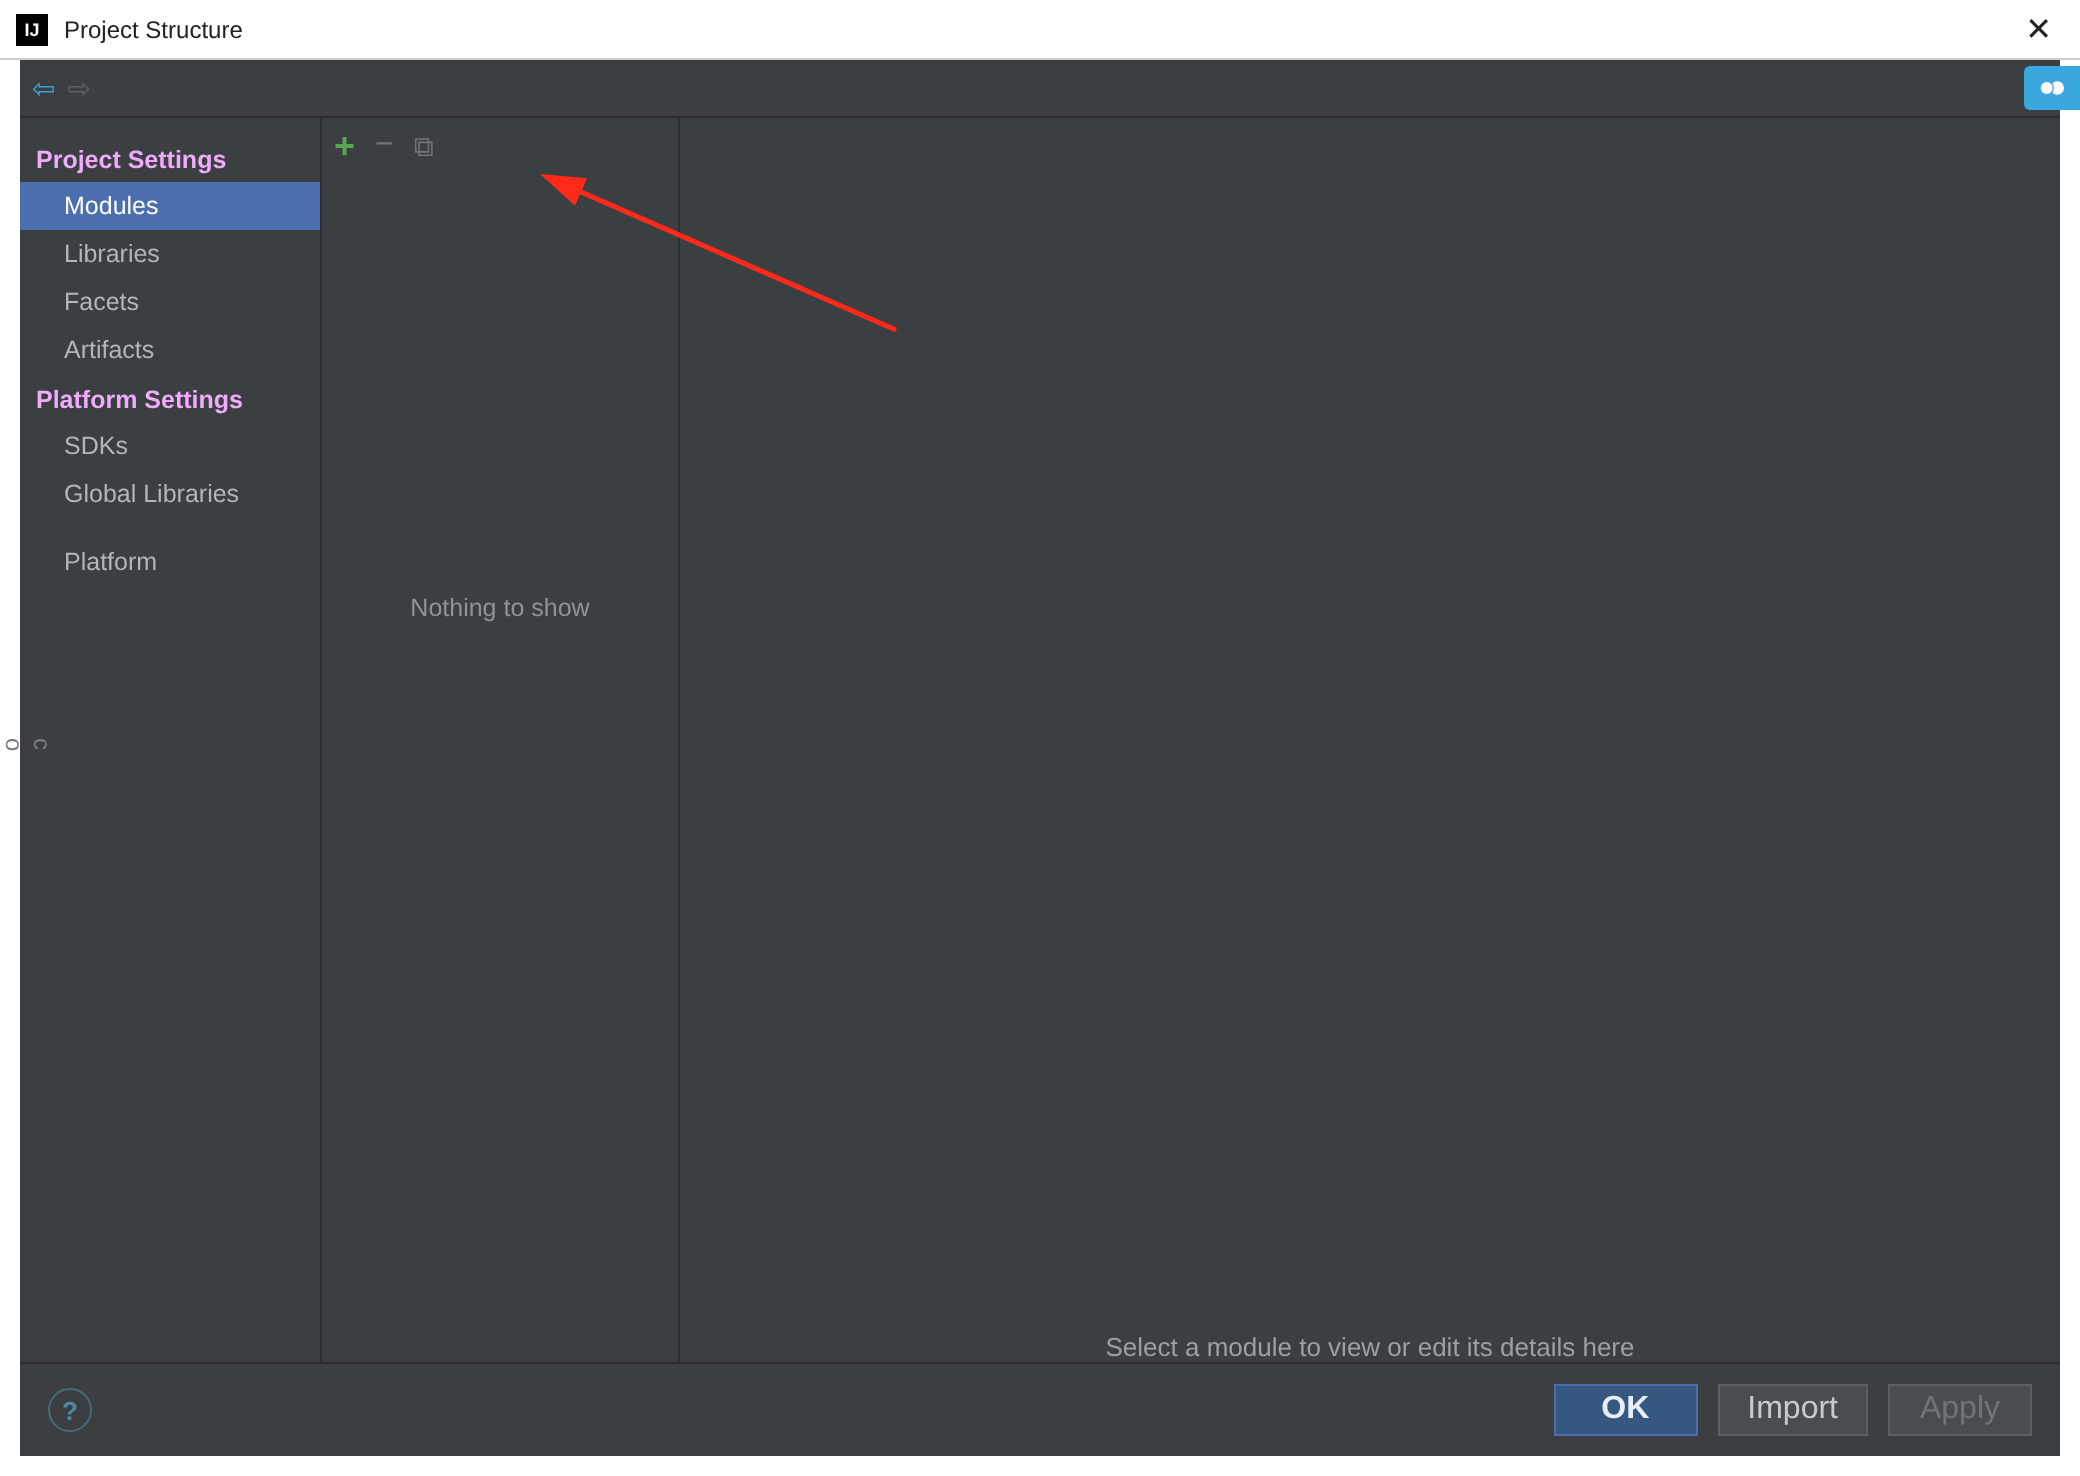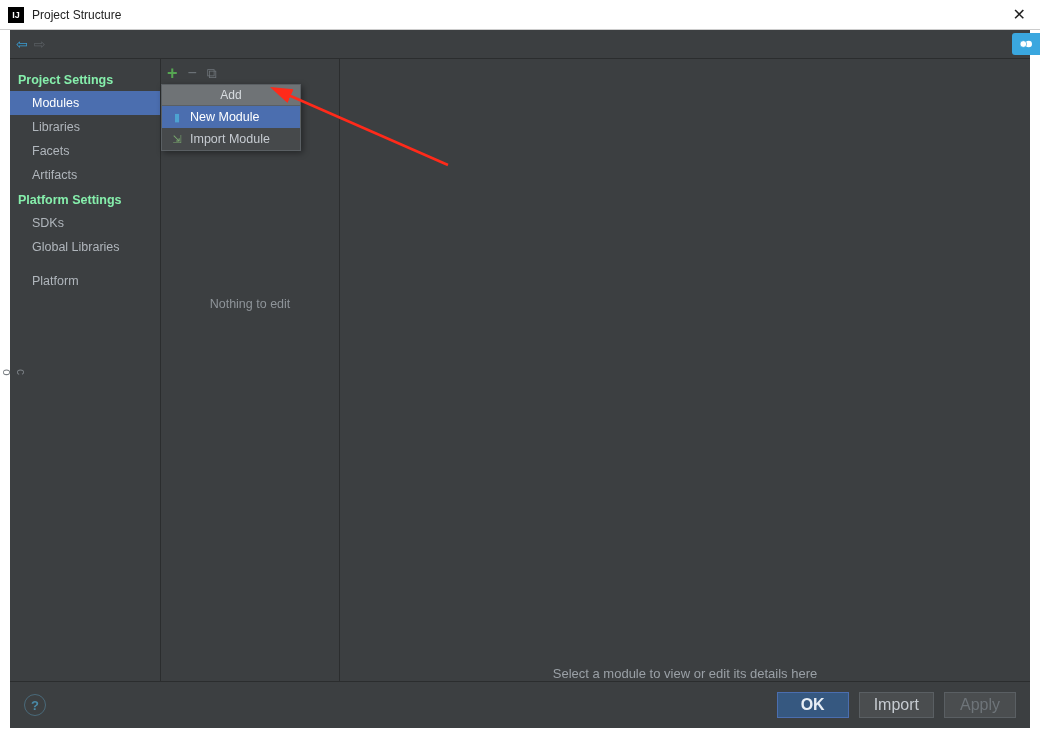--- a/index.html
+++ b/index.html
@@ -20,7 +20,7 @@
 .content-row { flex:1; display:flex; border-top:1px solid #2b2d2e; border-bottom:1px solid #2b2d2e; }
 
 .sidebar { width:150px; background:#3c3f41; padding-top:8px; }
-.sidebar .section-head { color:#86efac; font-size:12.5px; font-weight:bold; padding:6px 8px 4px 8px; }
+.sidebar .section-head { color:#f0abfc; font-size:12.5px; font-weight:bold; padding:6px 8px 4px 8px; }
 .sidebar .item { color:#b0b6bc; font-size:12.5px; padding:5px 8px 5px 22px; cursor:pointer; }
 .sidebar .item.selected { background:#4b6eaf; color:#fff; }
 .sidebar .sep { height:10px; }

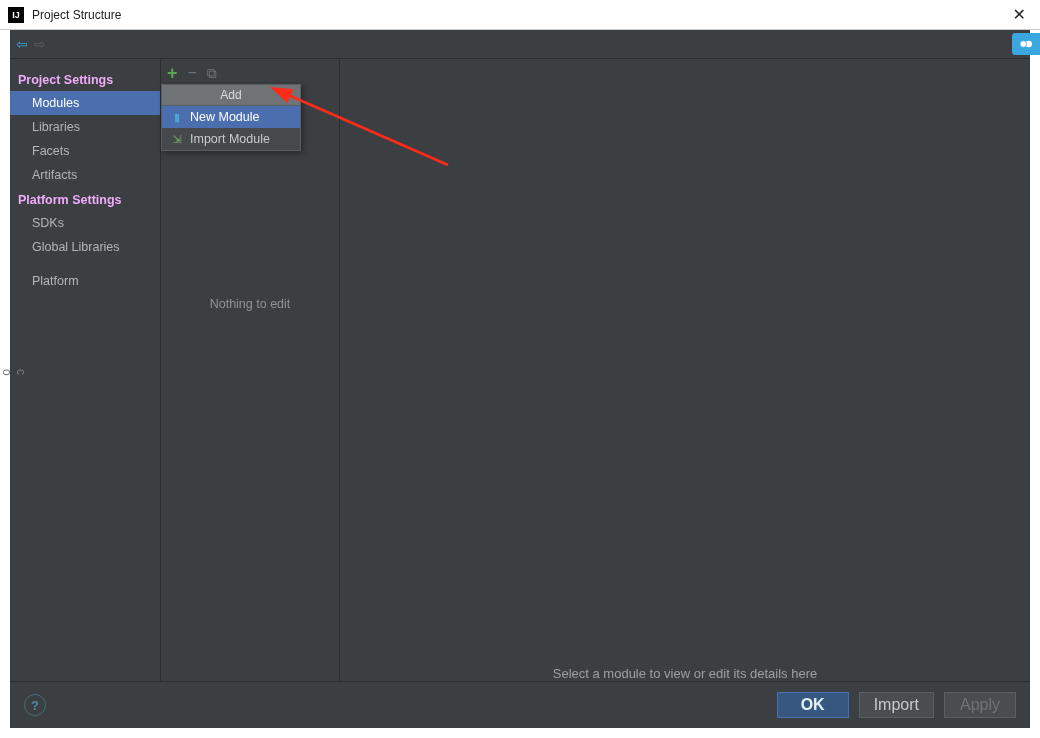--- a/index.html
+++ b/index.html
@@ -96,17 +96,6 @@
         </div>
         <div class="nothing">Nothing to edit</div>
 
-        <div class="popup">
-          <div class="popup-head">Add</div>
-          <div class="popup-item selected">
-            <span class="pi-icon folder-icon">▮</span>
-            <span>New Module</span>
-          </div>
-          <div class="popup-item">
-            <span class="pi-icon import-icon">⇲</span>
-            <span>Import Module</span>
-          </div>
-        </div>
       </div>
 
       <div class="detail-pane">

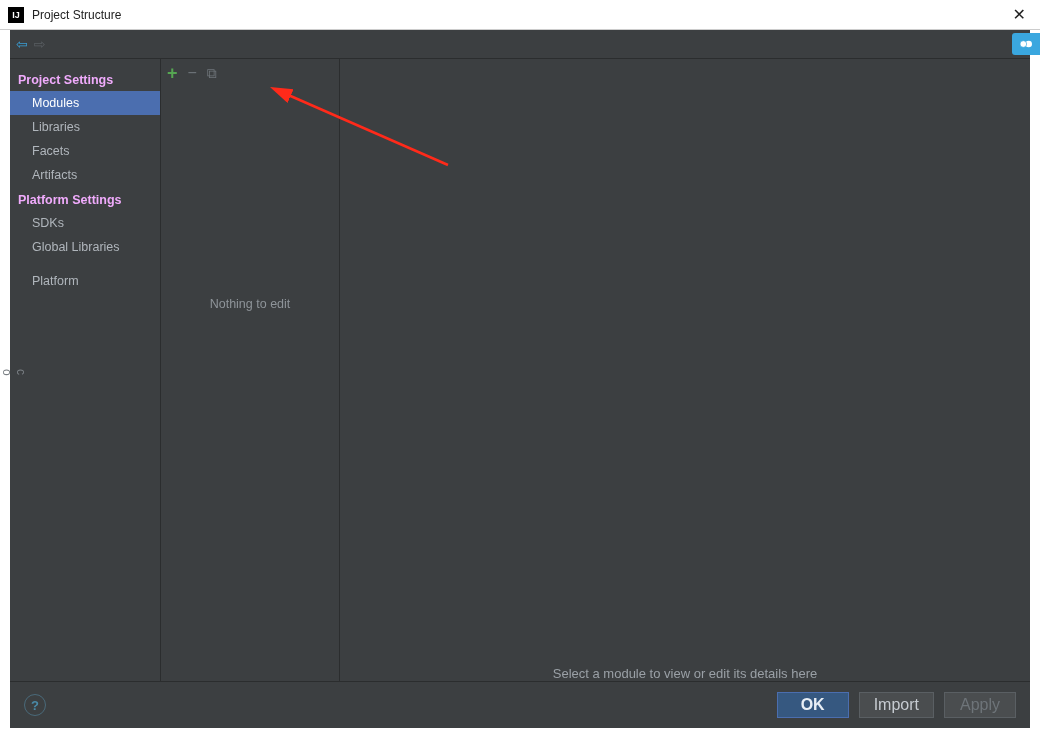--- a/index.html
+++ b/index.html
@@ -94,7 +94,7 @@
           <span class="minus-icon">−</span>
           <span class="copy-icon">⧉</span>
         </div>
-        <div class="nothing">Nothing to edit</div>
+        <div class="nothing">Nothing to show</div>
 
       </div>
 

